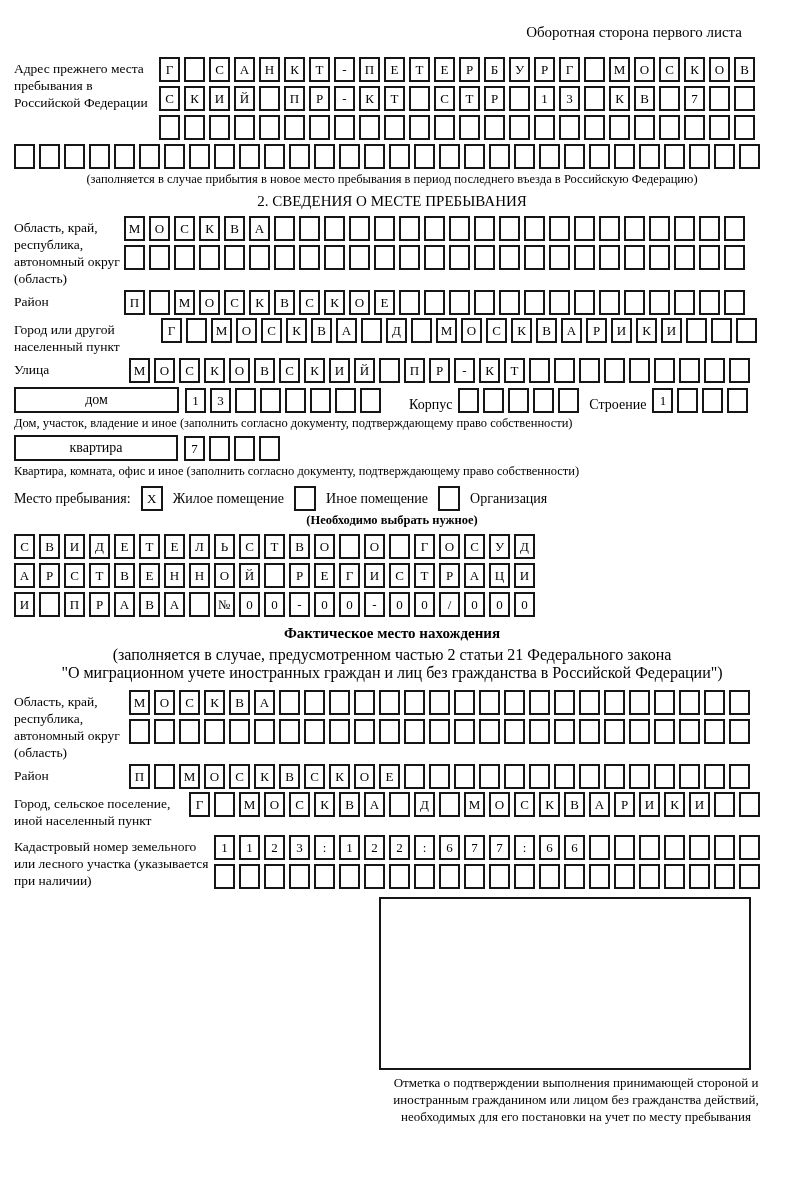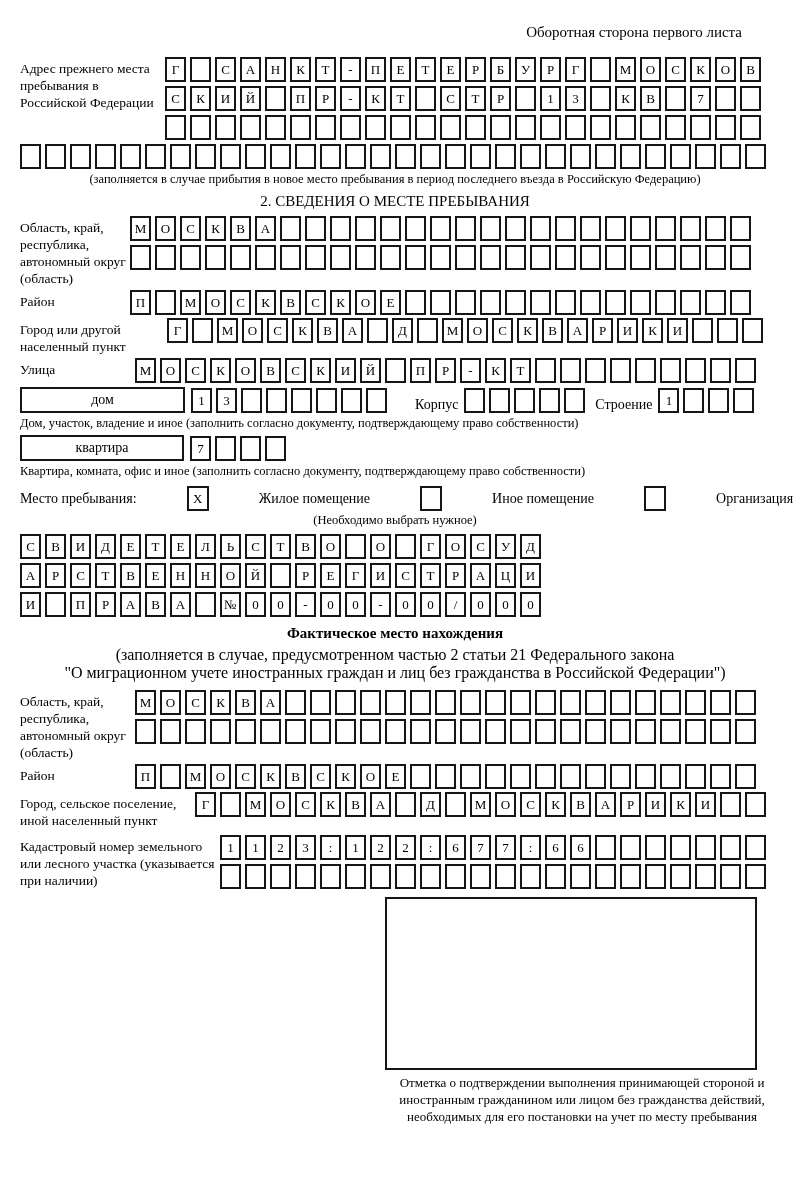--- a/index.html
+++ b/index.html
@@ -4,7 +4,7 @@
 <style>
   html,body{margin:0;padding:0;background:#ffffff;}
   body{width:800px;height:1180px;color:#000;font-family:"Liberation Serif",serif;font-size:14px;overflow:hidden;}
-  .page{padding:24px 30px 0 20px;box-sizing:border-box;width:800px;}
+  .page{padding:24px 30px 0 14px;box-sizing:border-box;width:800px;}
   .hdr{ text-align:right;font-size:15px;padding-right:28px;margin-bottom:16px;}
   .field{display:flex;align-items:flex-start;margin-bottom:3px;}
   .flabel{flex:0 0 auto;font-size:13.5px;line-height:17px;padding-top:3px;}

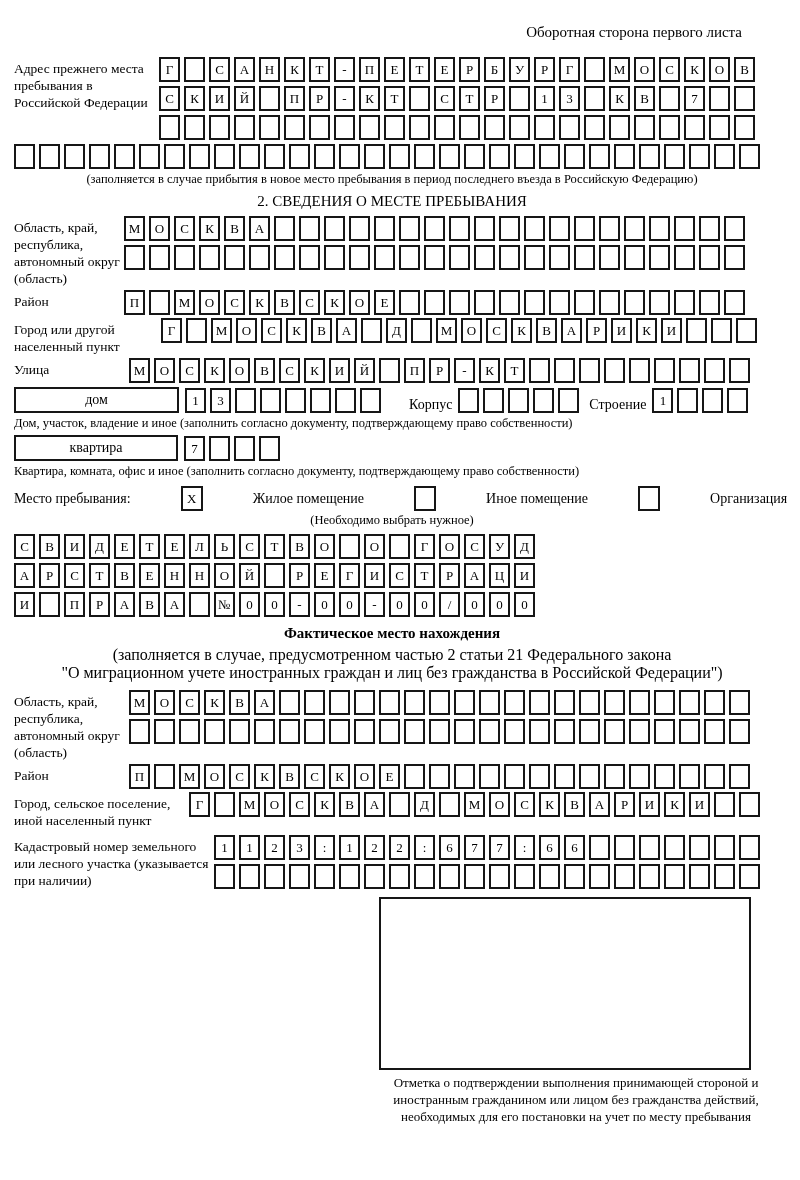--- a/index.html
+++ b/index.html
@@ -24,7 +24,7 @@
   .gap6{margin-left:6px;}
   .inl{flex:0 0 auto;font-size:14px;}
   .ml28{margin-left:28px;margin-right:6px;} .ml10{margin-left:10px;margin-right:6px;}
-  .stayrow{display:flex;align-items:center;margin-top:7px;font-size:14px;gap:40px;}
+  .stayrow{display:flex;align-items:center;margin-top:7px;font-size:14px;}
   .stayrow .cell{margin:0 10px;}
   .stayrow .lbl{flex:0 0 auto;}
   .cb{width:22px;}

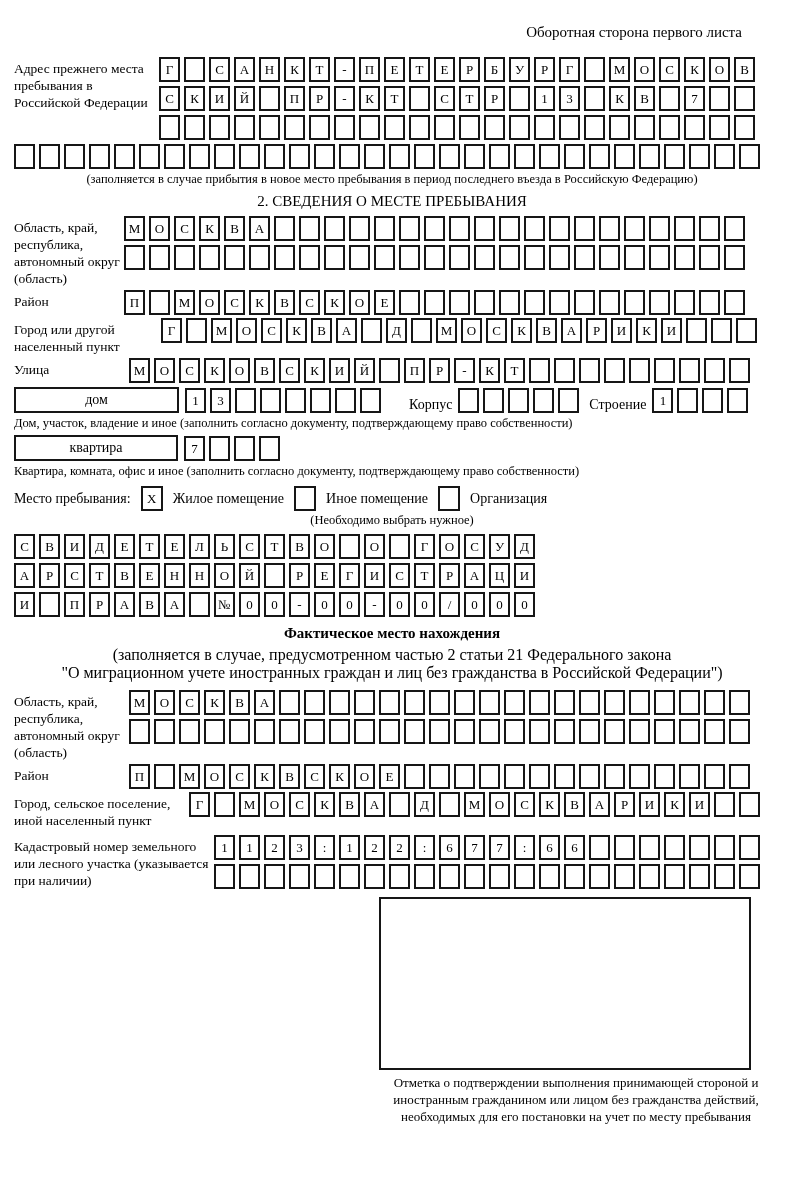--- a/index.html
+++ b/index.html
@@ -28,7 +28,7 @@
   .stayrow .cell{margin:0 10px;}
   .stayrow .lbl{flex:0 0 auto;}
   .cb{width:22px;}
-  .subnote{font-size:12.5px;text-align:center;margin-top:2px;}
+  .subnote{font-size:12.5px;text-align:center;margin-top:2px;font-weight:bold;}
   .fact-title{font-weight:bold;font-size:15px;text-align:center;margin:8px 0 4px 0;}
   .fact-note{font-size:16px;line-height:18px;text-align:center;}
   .bigbox{margin:8px 0 0 365px;width:372px;height:173px;box-sizing:border-box;border:2px solid #161616;background:#fff;}

